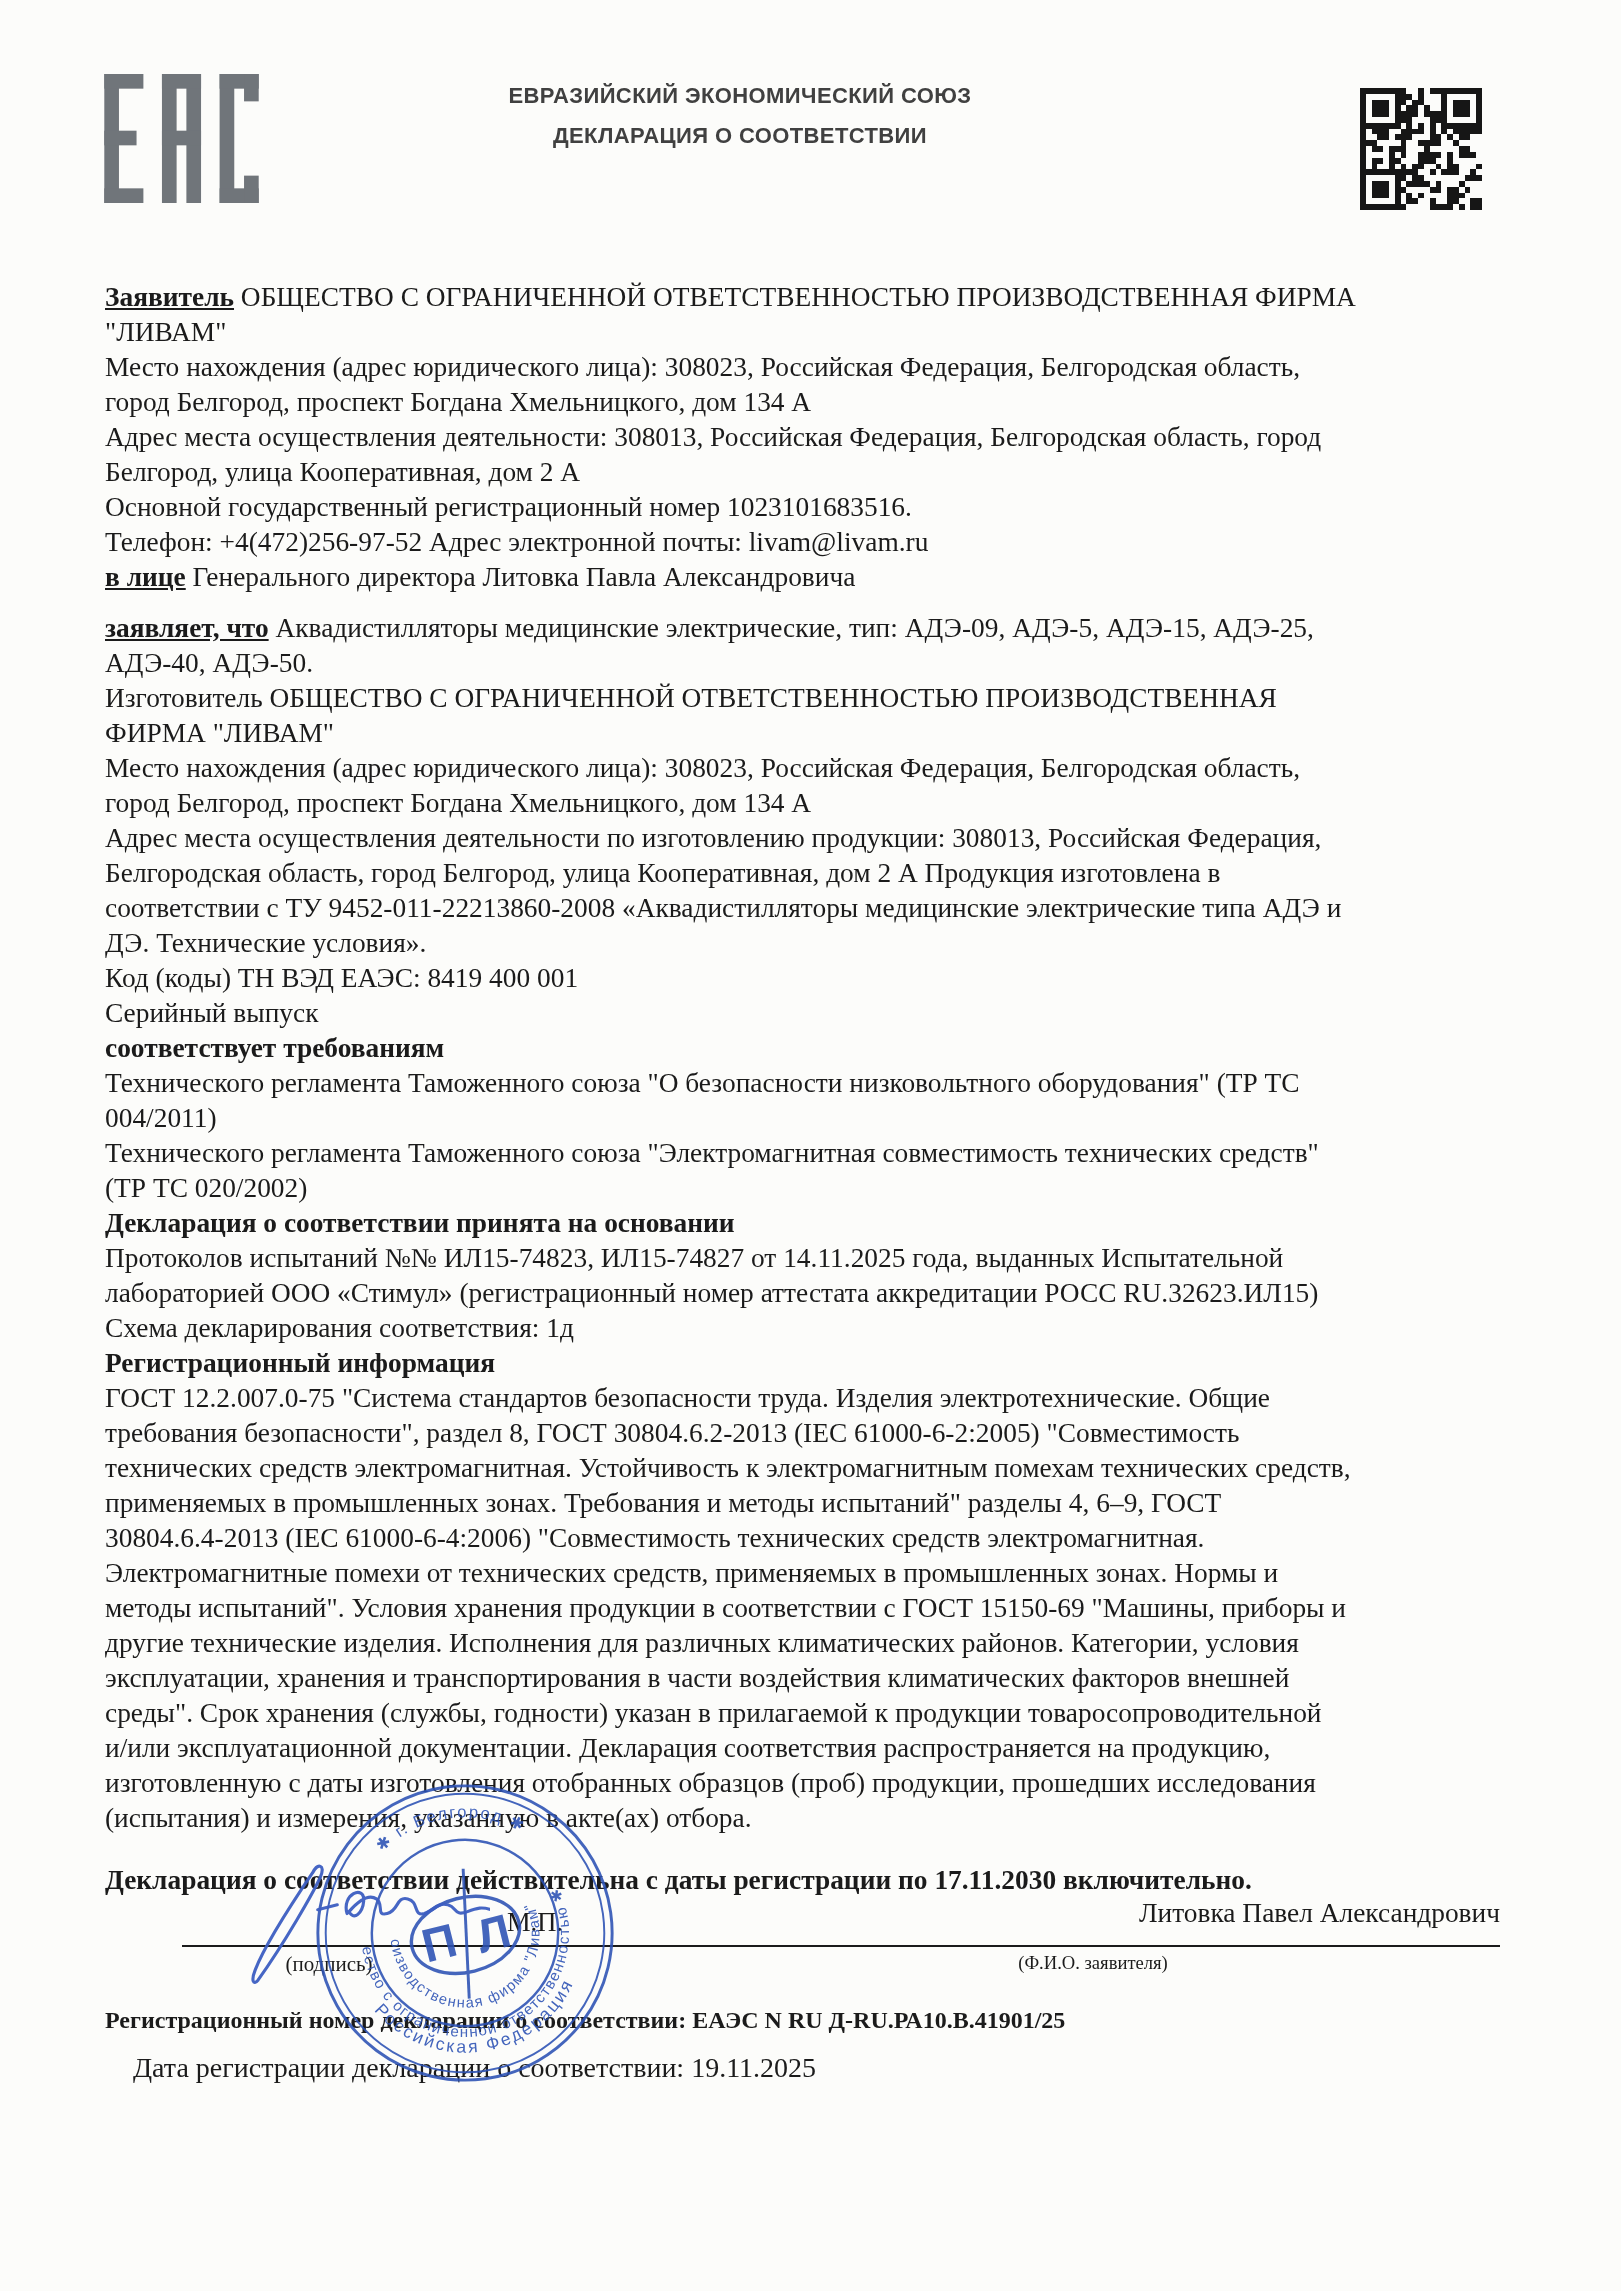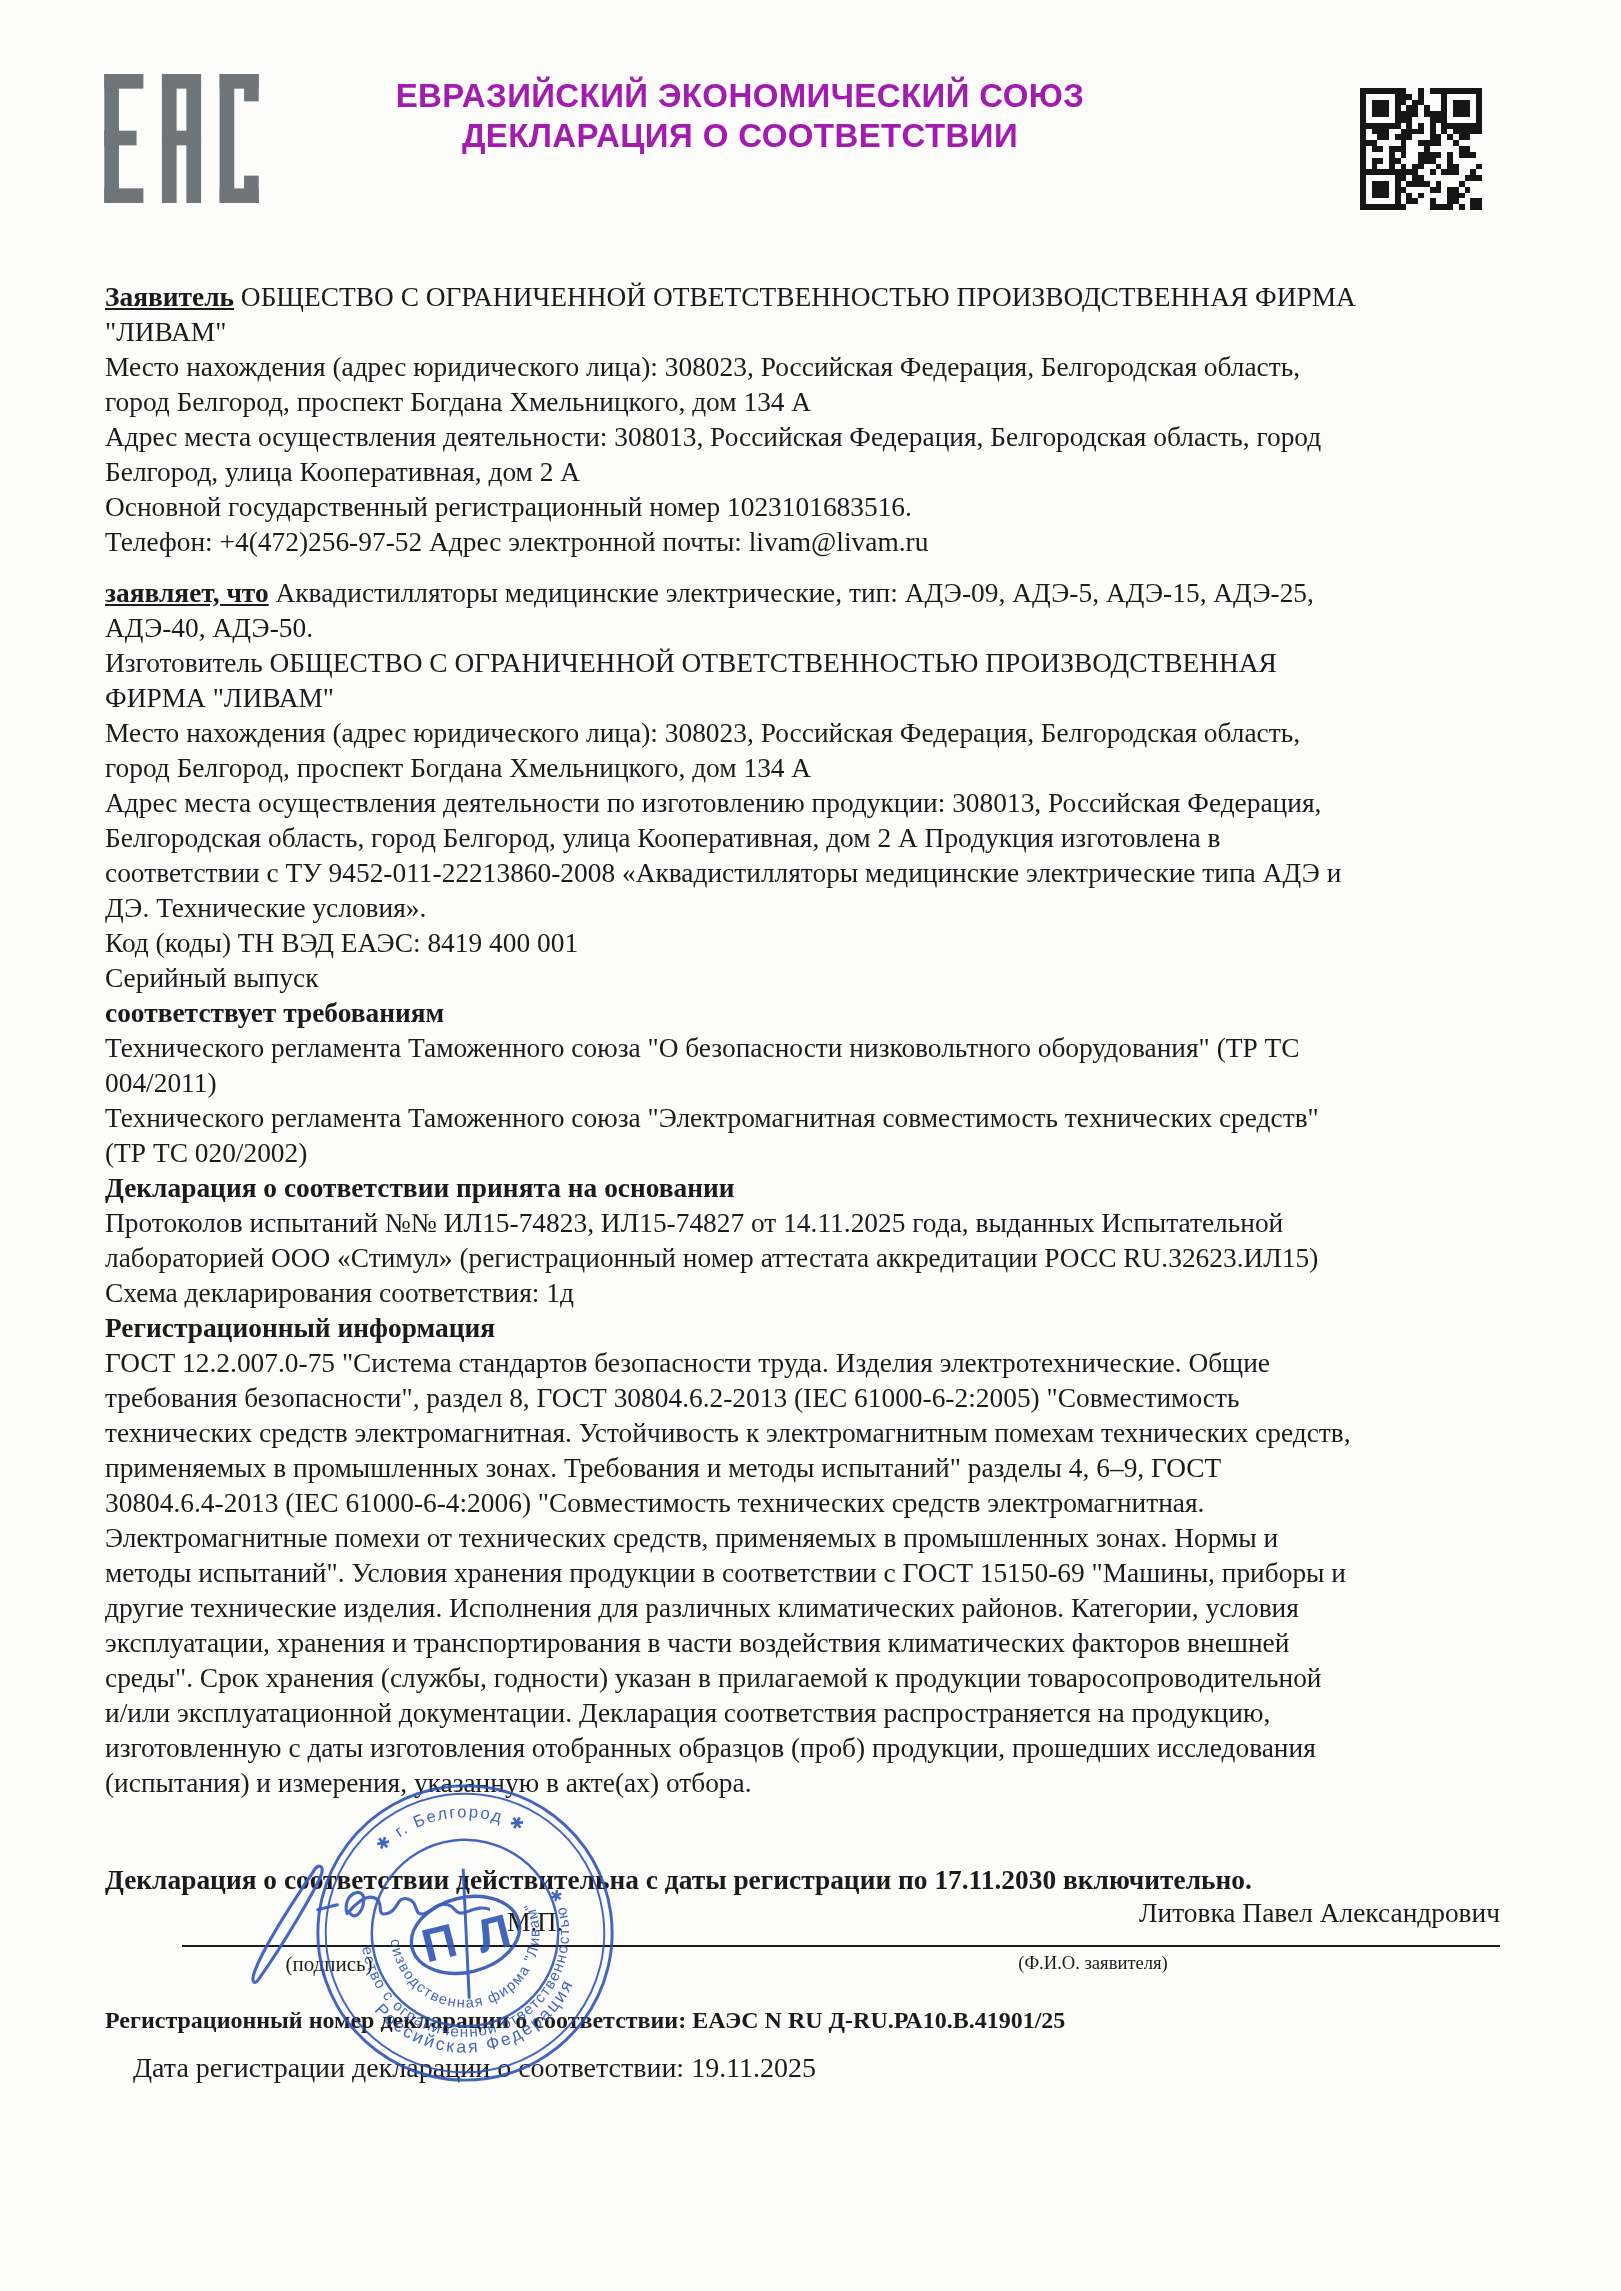--- a/index.html
+++ b/index.html
@@ -13,7 +13,7 @@
   .doc-title{
     position:absolute;left:289px;top:76px;width:902px;text-align:center;
     font-family:"Liberation Sans", sans-serif;font-weight:bold;
-    font-size:33px;line-height:40px;color:#a21caf;letter-spacing:0.4px;
+    font-size:22px;line-height:40px;color:#404040;letter-spacing:0.4px;
   }
   .qr{position:absolute;left:1360px;top:88px;}
   

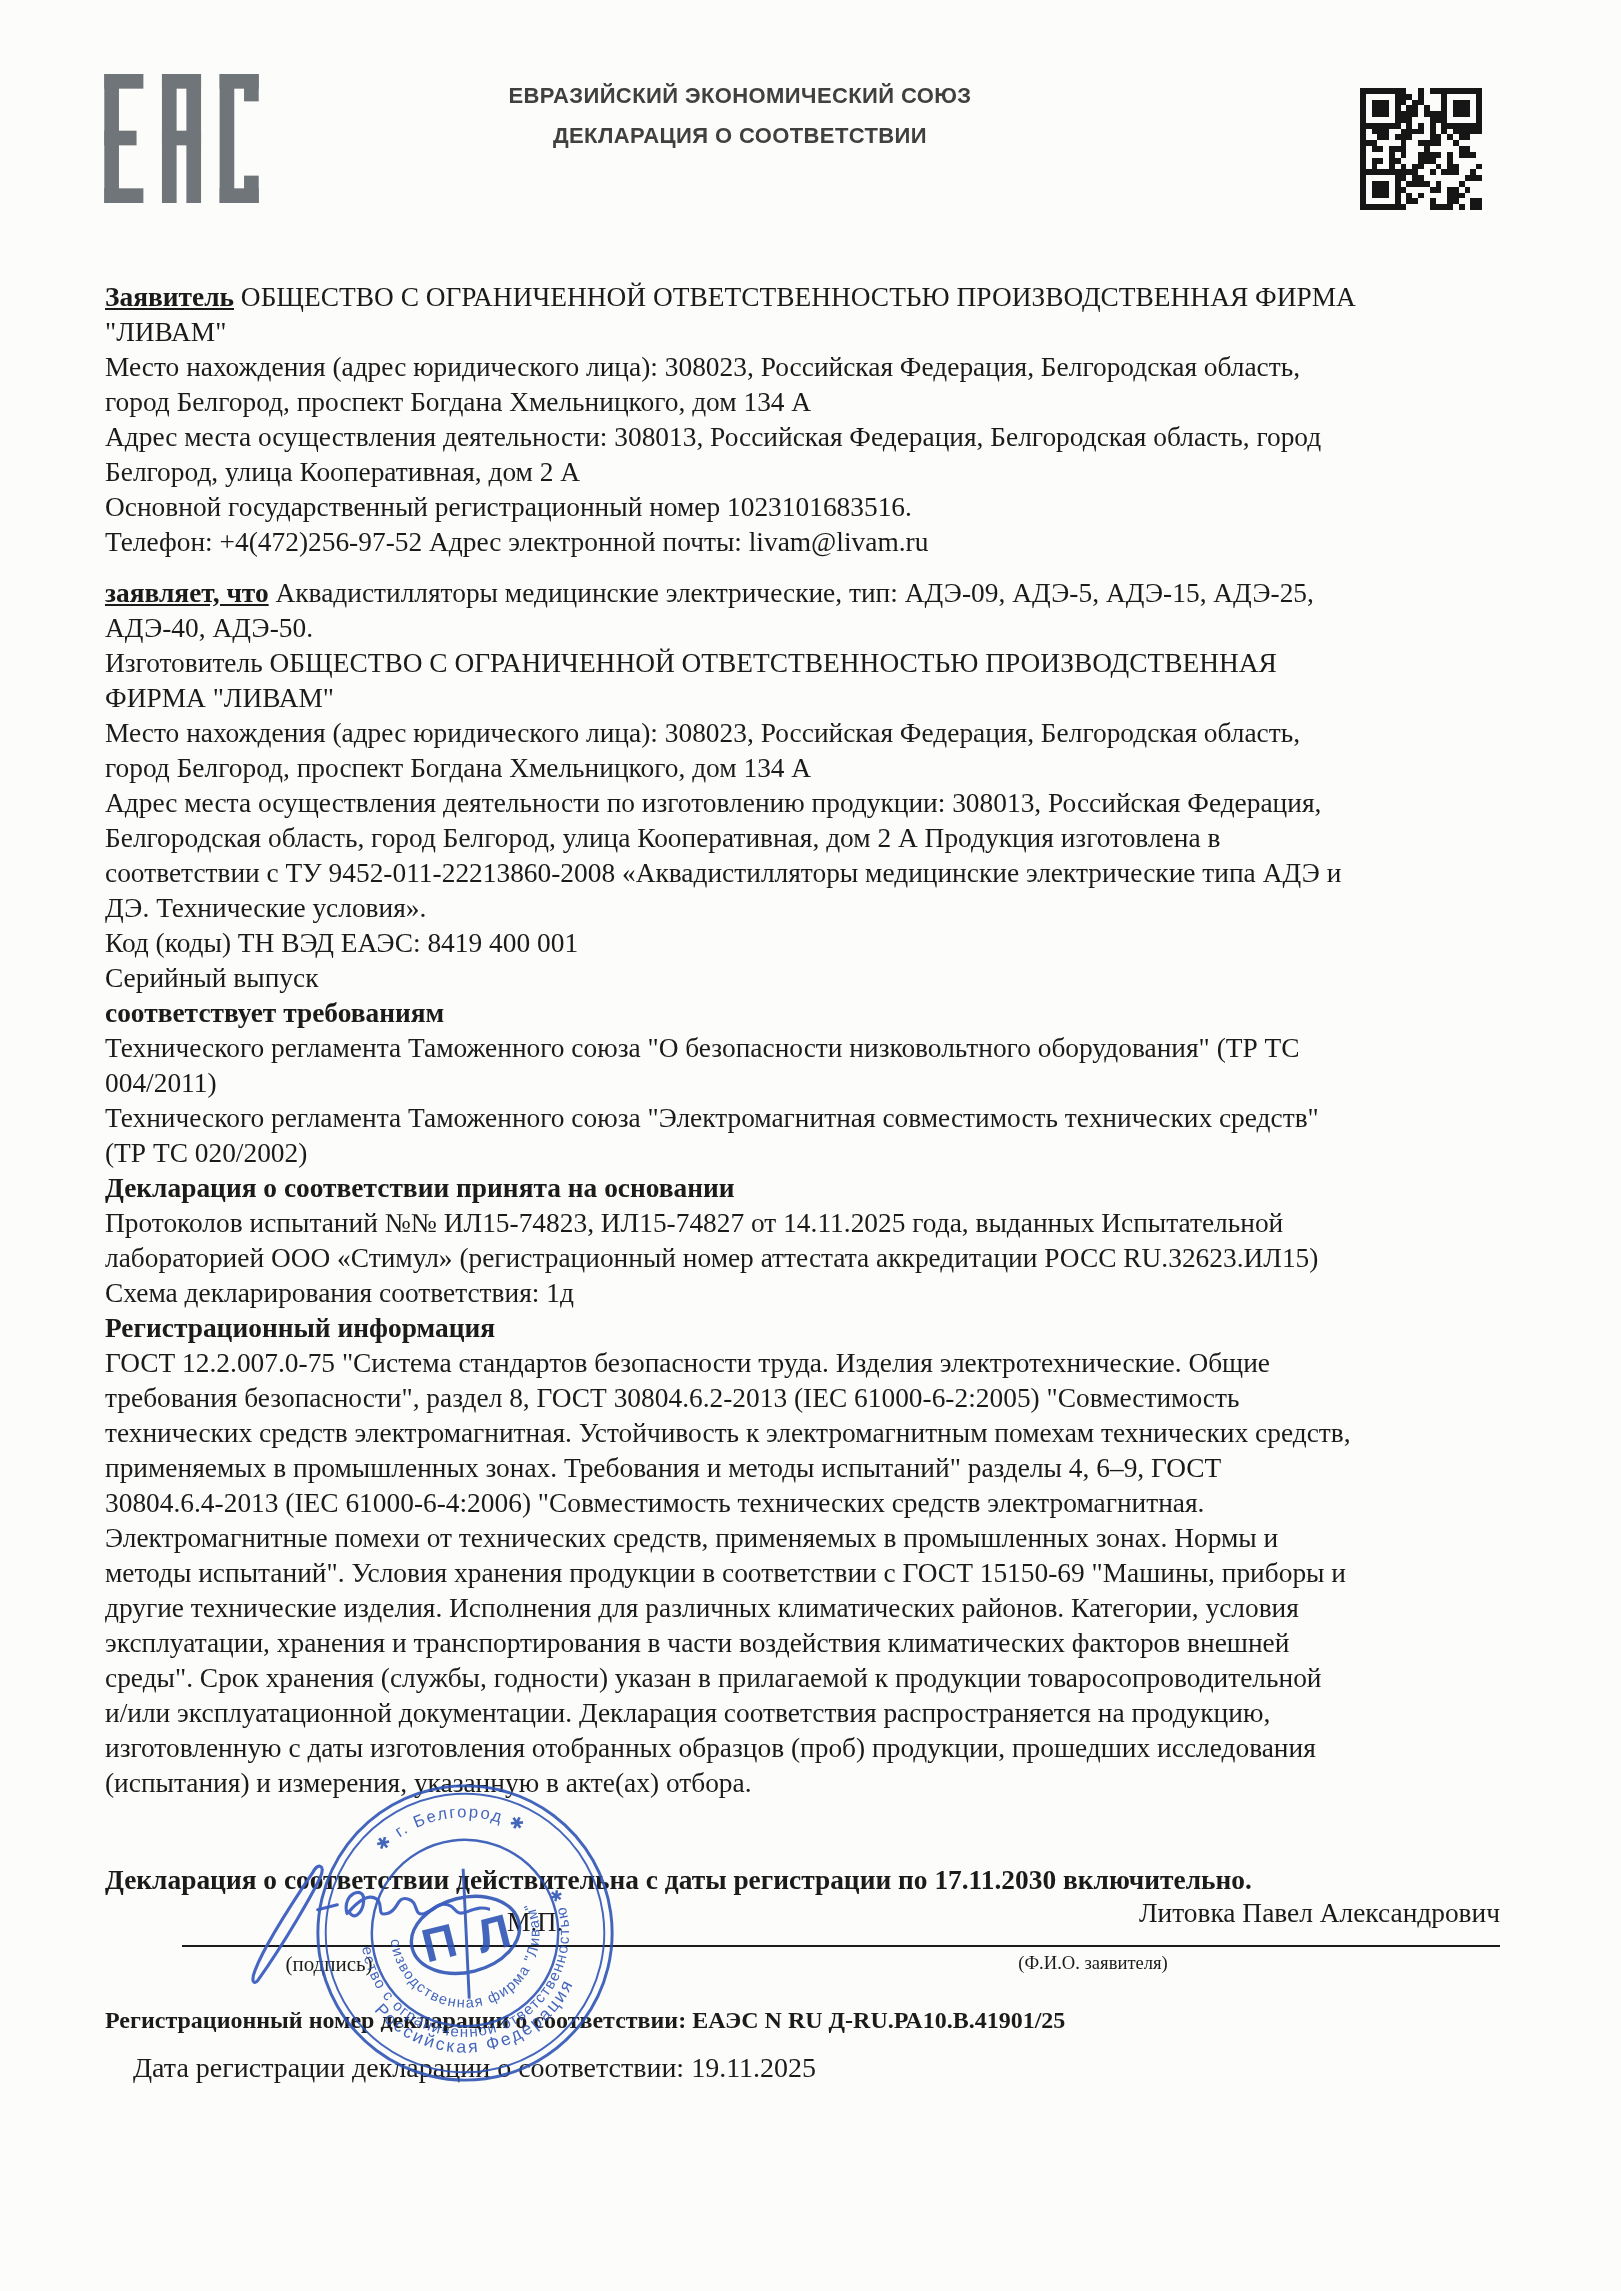--- a/index.html
+++ b/index.html
@@ -329,6 +329,7 @@
 Белгород, улица Кооперативная, дом 2 А</p>
     <p>Основной государственный регистрационный номер 1023101683516.</p>
     <p>Телефон: +4(472)256-97-52 Адрес электронной почты: livam@livam.ru</p>
+    <p><span class="lead">в лице</span><span> Генерального директора Литовка Павла Александровича</span></p>
     <p class="gap"><span class="lead">заявляет, что</span><span> Аквадистилляторы медицинские электрические, тип: АДЭ-09, АДЭ-5, АДЭ-15, АДЭ-25,
 АДЭ-40, АДЭ-50.</span></p>
     <p>Изготовитель ОБЩЕСТВО С ОГРАНИЧЕННОЙ ОТВЕТСТВЕННОСТЬЮ ПРОИЗВОДСТВЕННАЯ

